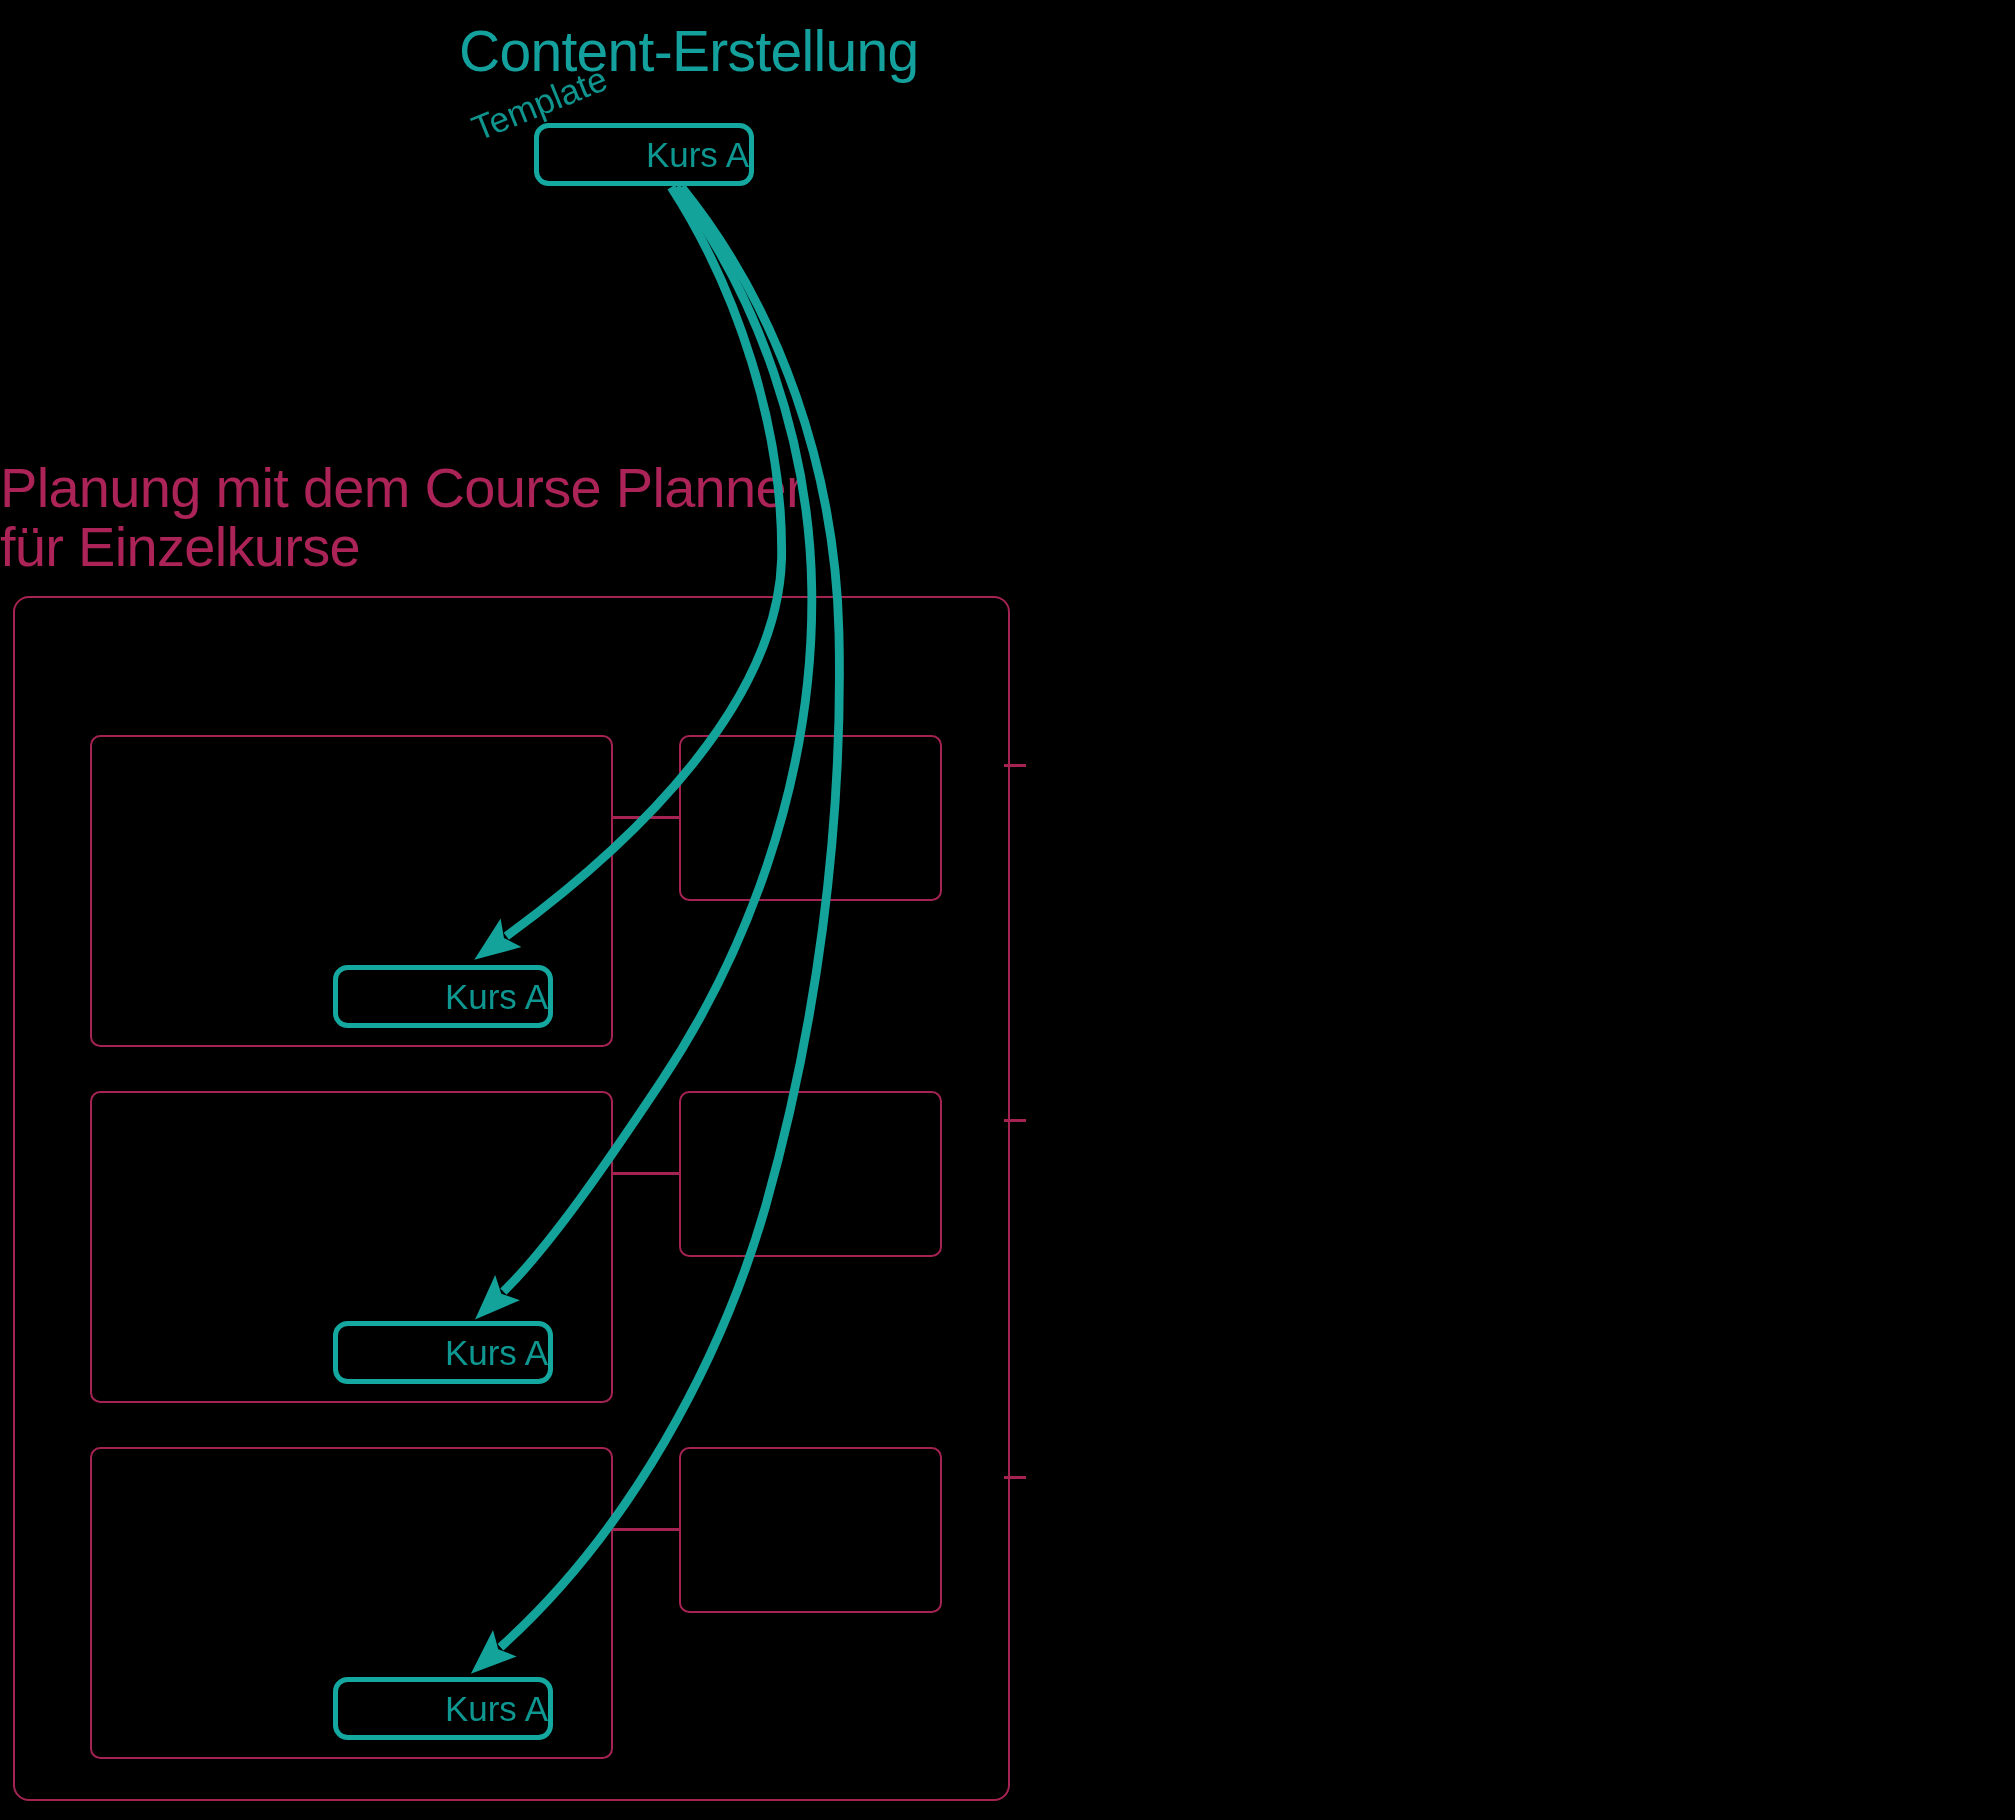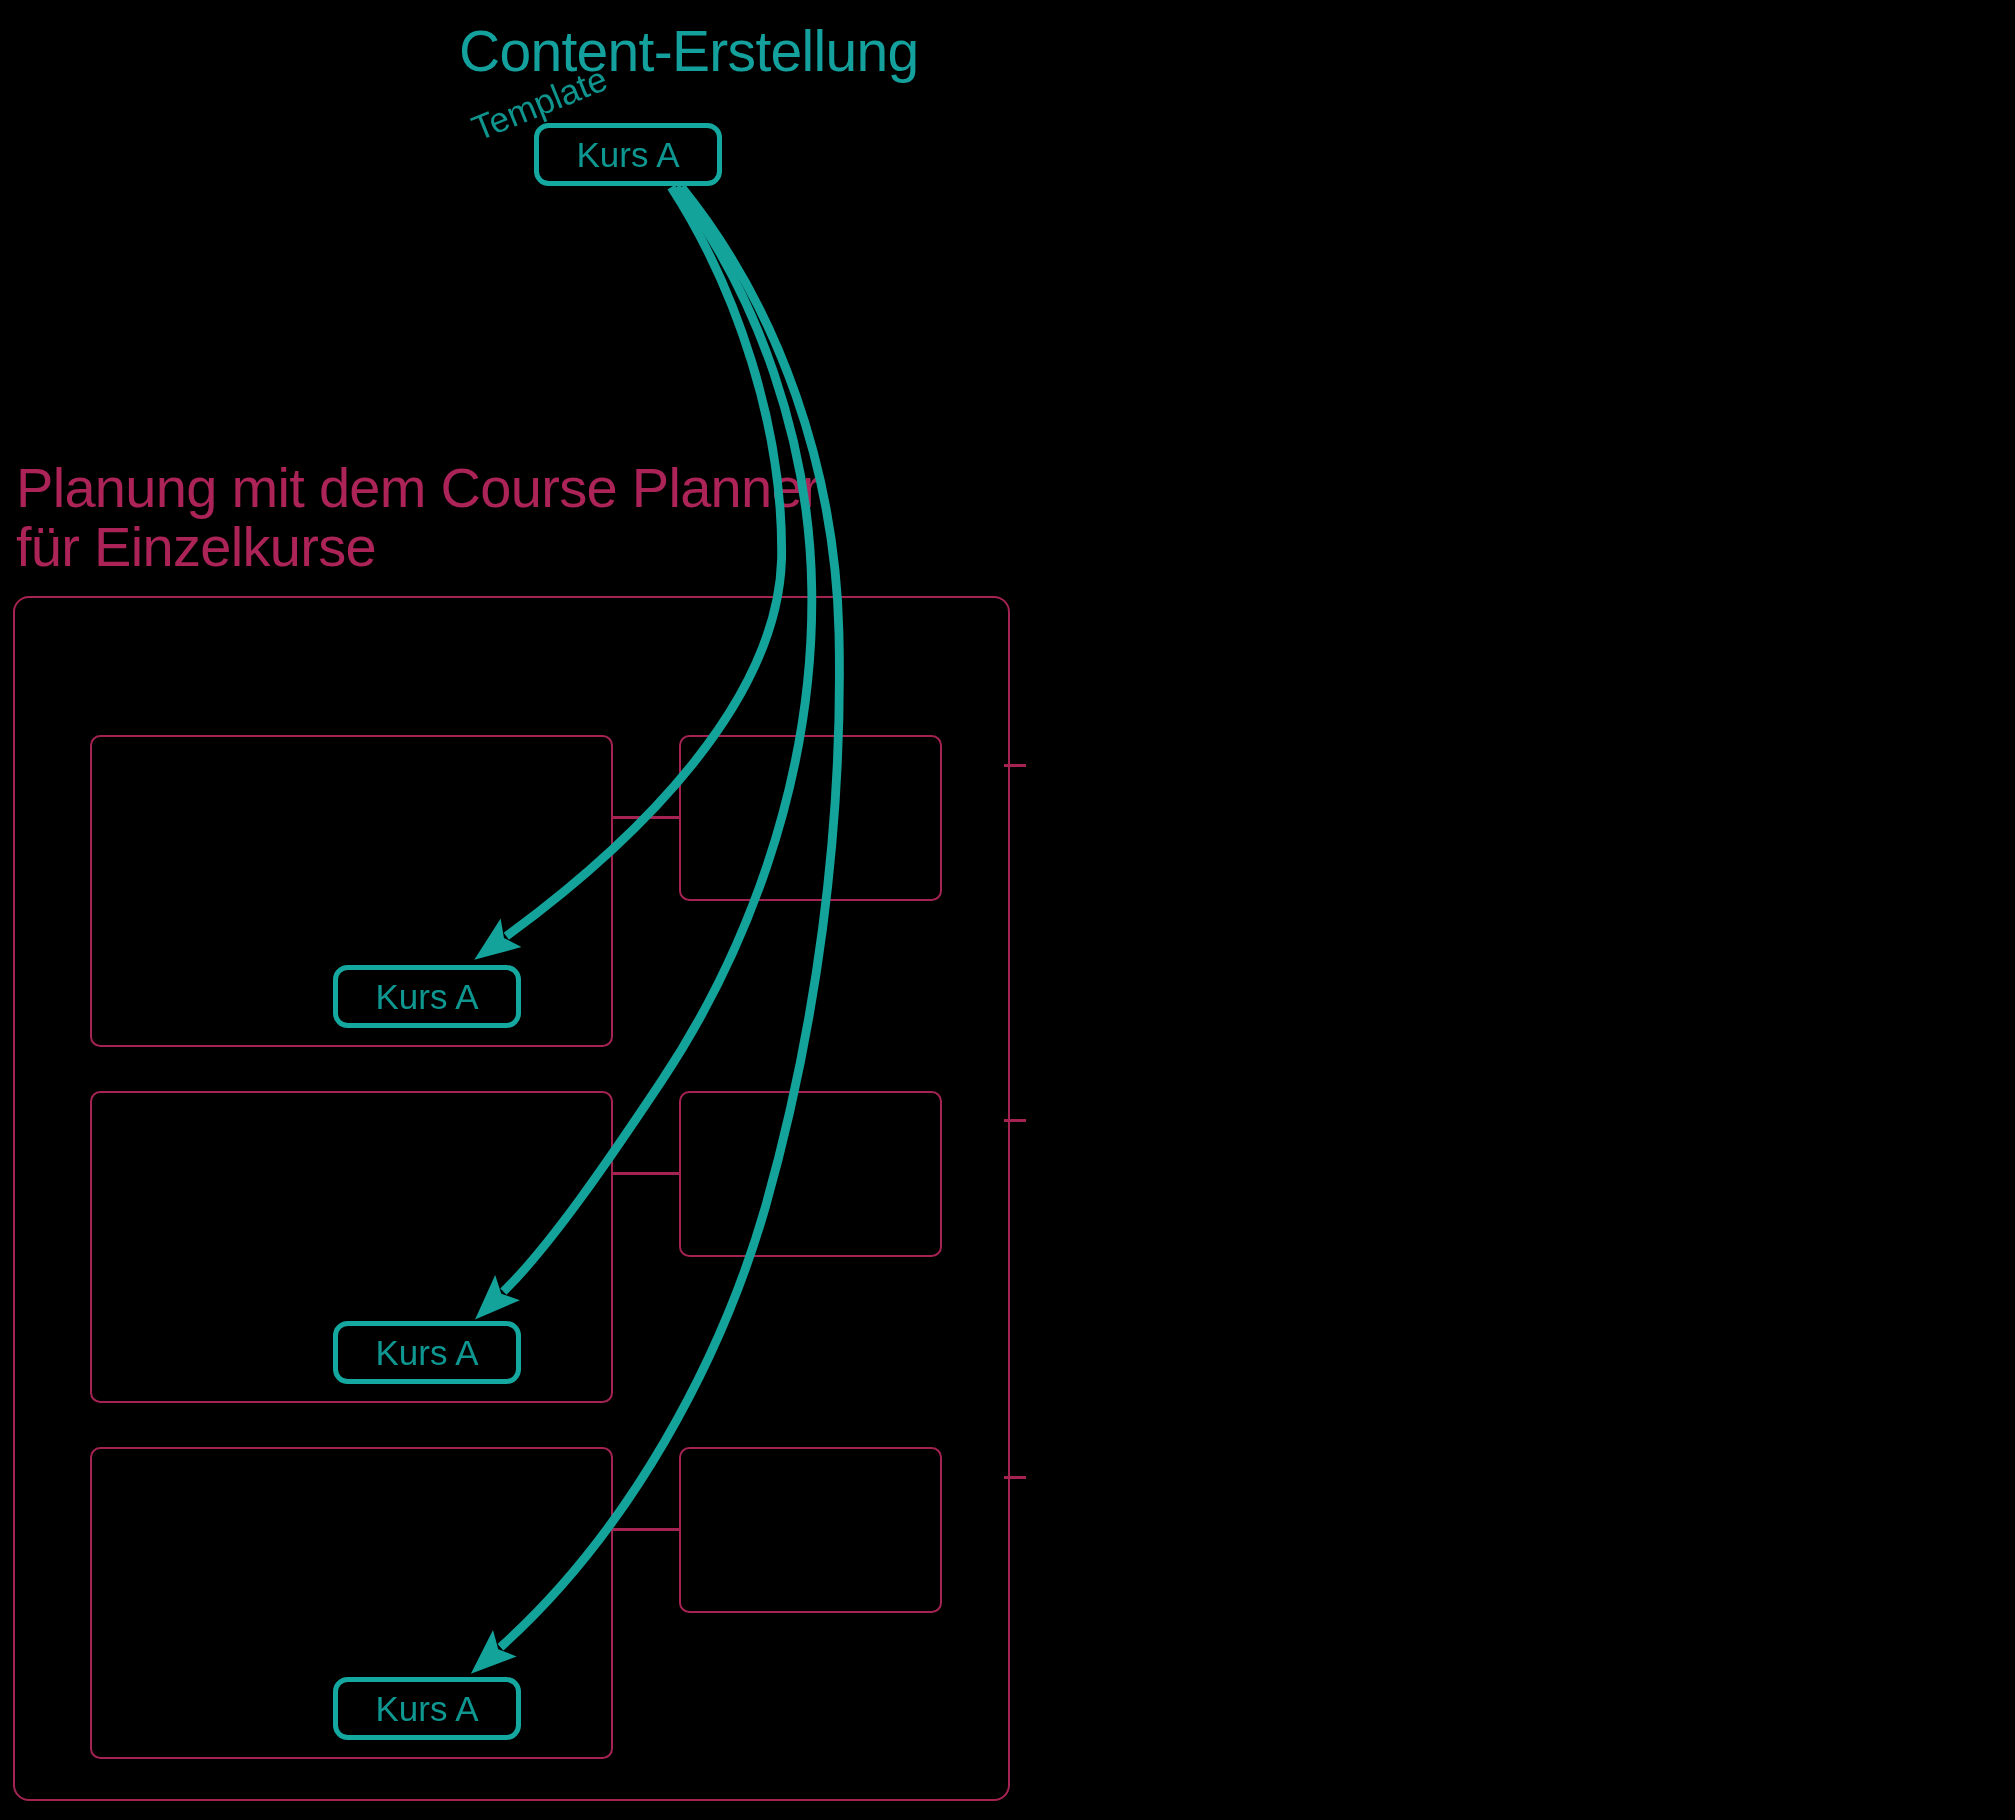--- a/index.html
+++ b/index.html
@@ -29,10 +29,10 @@
   
   .course-node{
     position:absolute;
-    width:188px;height:63px;
+    width:220px;height:63px;
     border:5.2px solid #14a8a0;border-radius:14.7px;
     box-sizing:border-box;
-    display:flex;align-items:center;justify-content:center;
+    display:flex;align-items:center;justify-content:flex-end;
     background:#000;
   }
   .course-node span{

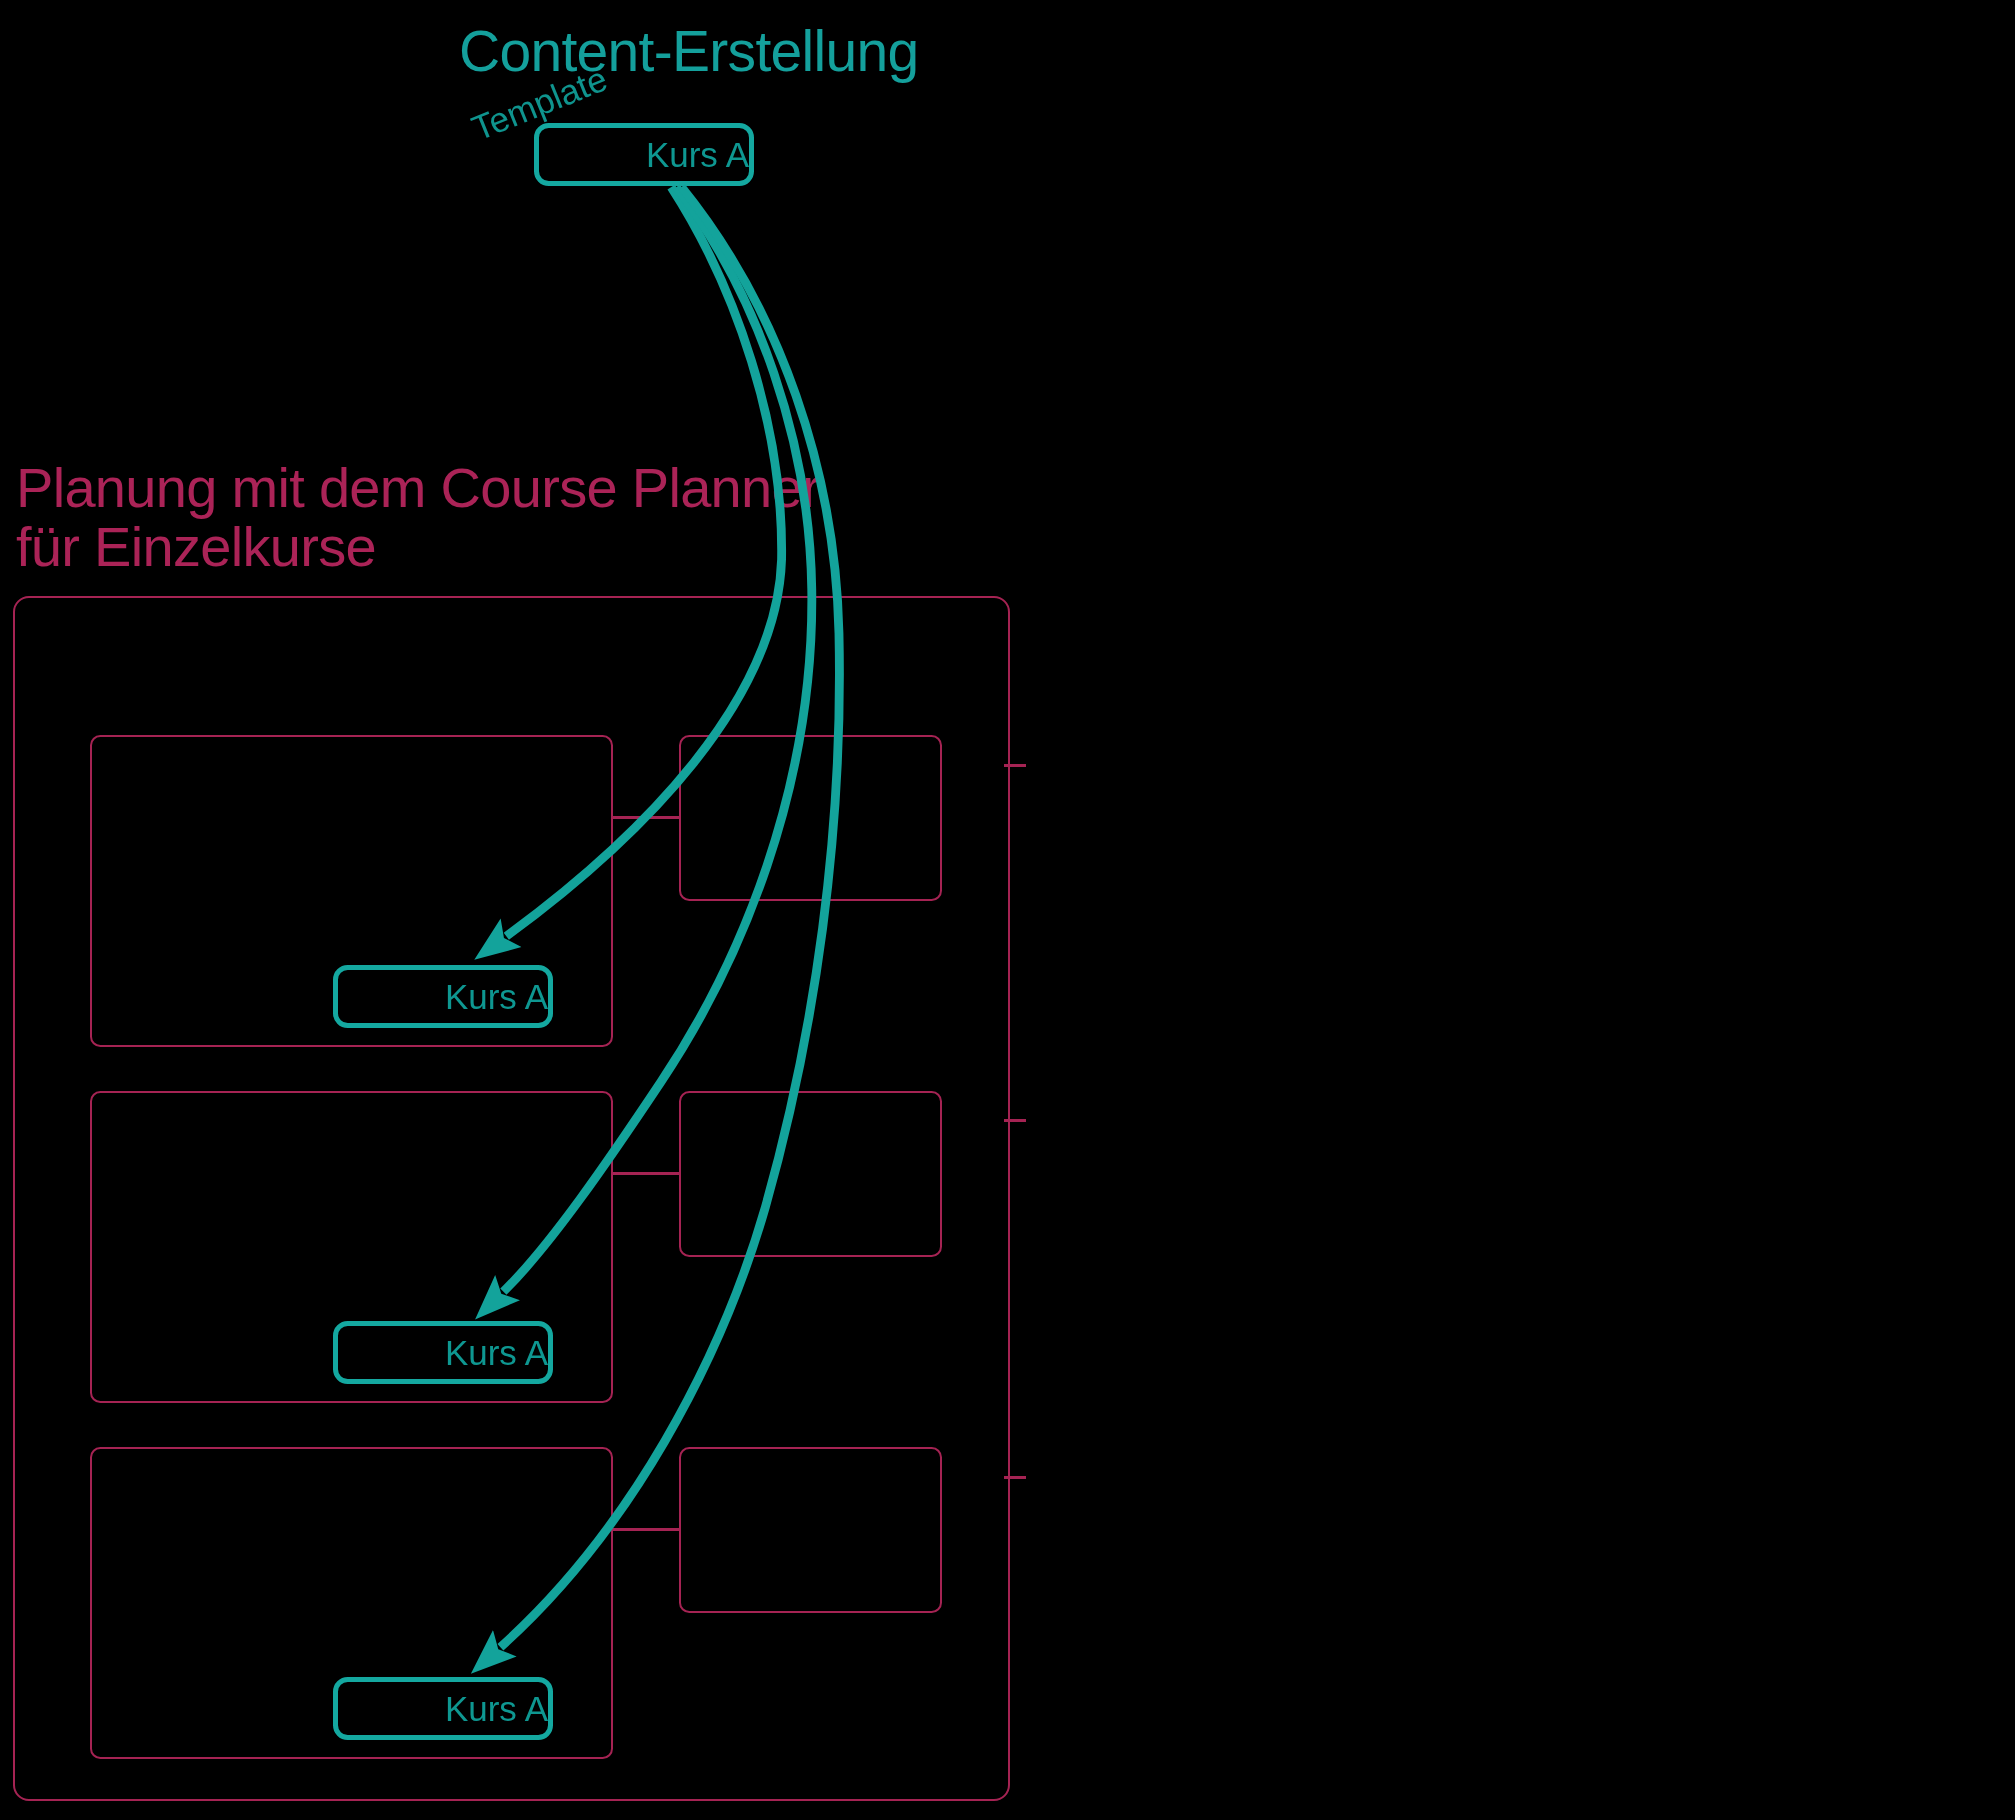--- a/index.html
+++ b/index.html
@@ -22,7 +22,7 @@
     transform:rotate(-22deg);transform-origin:0 100%;
   }
   .planner-heading{
-    position:absolute;left:16px;top:458px;
+    position:absolute;left:0;top:458px;
     font-size:56px;line-height:59px;letter-spacing:-0.7px;
     color:#ab2357;white-space:nowrap;
   }

